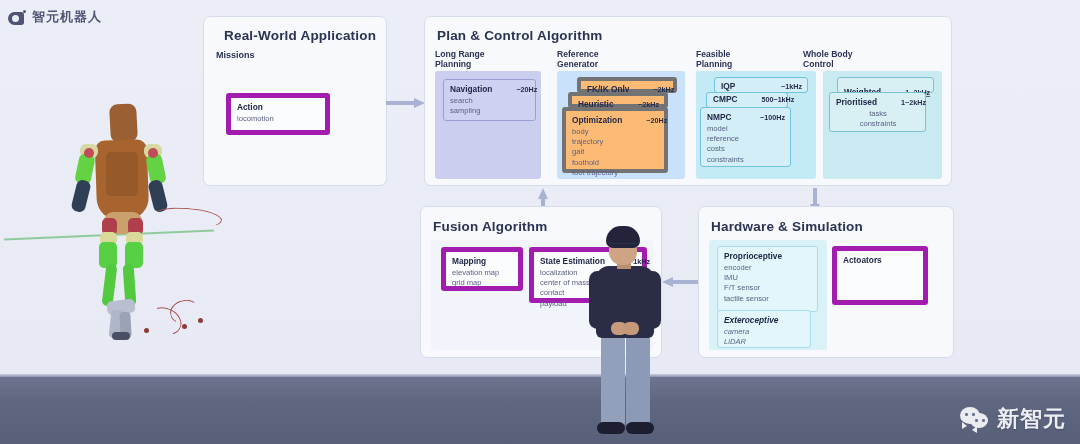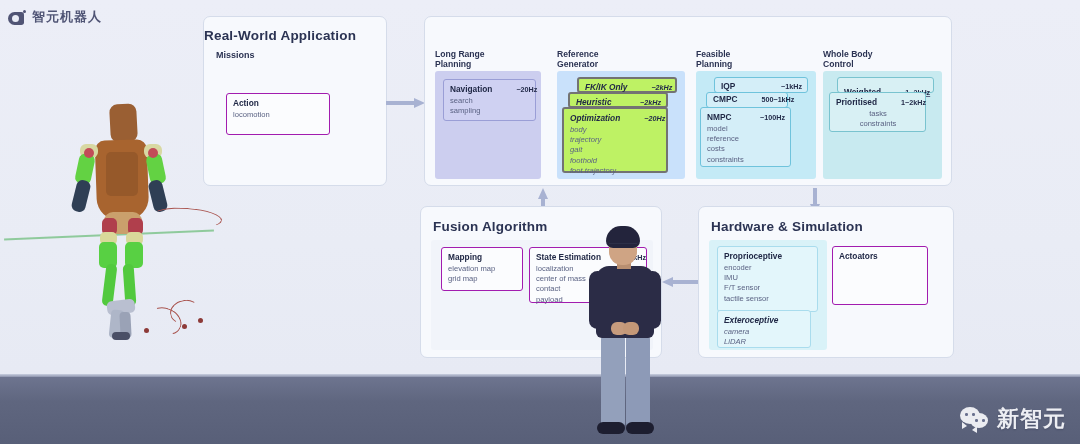--- a/index.html
+++ b/index.html
@@ -223,7 +223,7 @@
 <div id="diagram">
 
   <div class="panel" style="left:203px;top:16px;width:184px;height:170px;">
-    <div class="panel-title" style="left:0;top:11px;">Real-World Application</div>
+    <div class="panel-title" style="left:20px;top:11px;">Real-World Application</div>
     <div class="col-title" style="left:12px;top:33px;font-size:9px;">Missions</div>
     <div class="card bd-grey" style="left:22px;top:76px;width:104px;height:42px;">
       <div class="hdr">

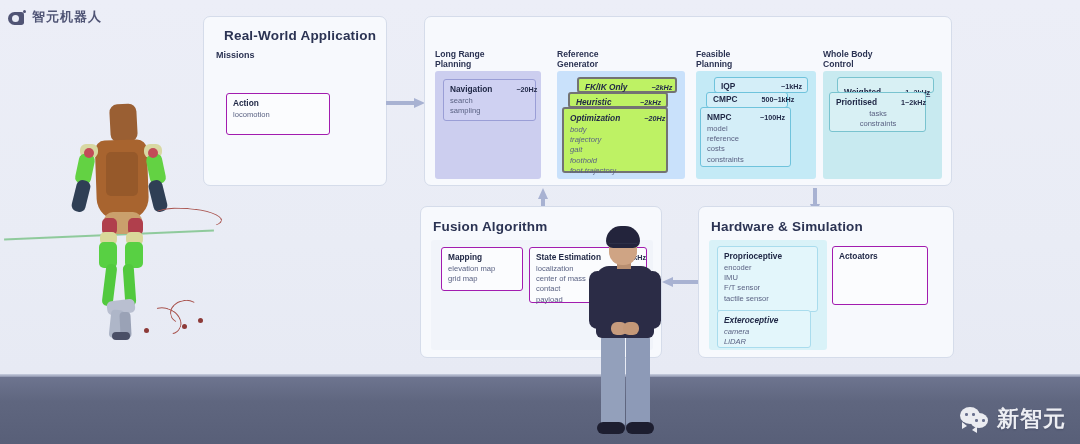--- a/index.html
+++ b/index.html
@@ -239,6 +239,7 @@
   </div>
 
   <div class="panel" style="left:424px;top:16px;width:528px;height:170px;">
+    <div class="panel-title" style="left:12px;top:11px;">Plan &amp; Control Algorithm</div>
 
     <div class="col-title" style="left:10px;top:32px;">Long Range
 Planning</div>

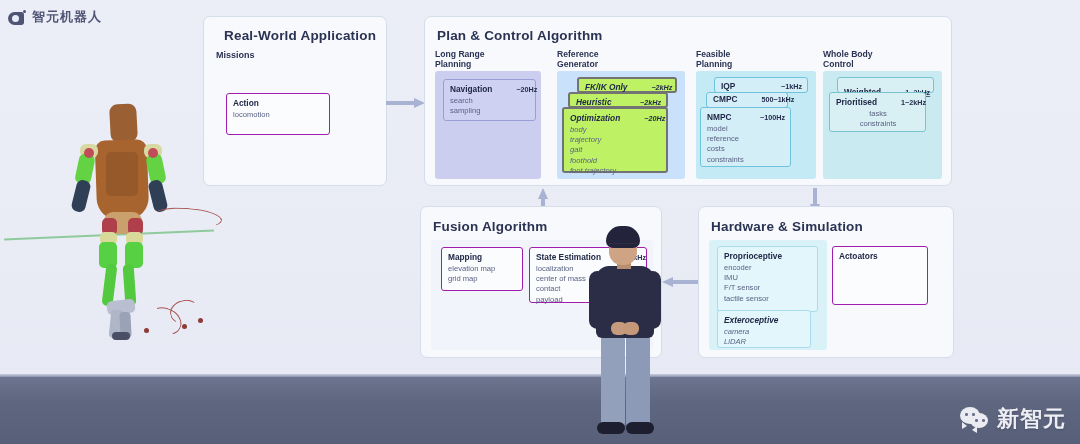--- a/index.html
+++ b/index.html
@@ -306,7 +306,7 @@
 constraints</div>
     </div>
 
-    <div class="col-title" style="left:398px;top:32px;">Whole Body
+    <div class="col-title" style="left:378px;top:32px;">Whole Body
 Control</div>
     <div class="region tint-mint" style="left:398px;top:54px;width:119px;height:108px;"></div>
     <div class="card bd-mint" style="left:412px;top:60px;width:97px;height:16px;padding-top:9px;text-decoration:underline;">

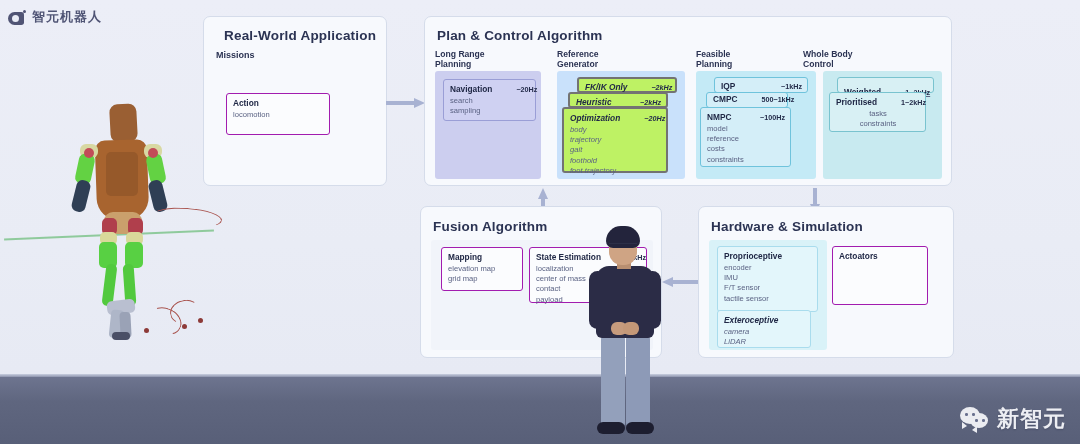--- a/index.html
+++ b/index.html
@@ -115,7 +115,7 @@
   .tint-lightcyan { background:#d9f2f8; }
 
   .bd-purple { border:1px solid #9a9ed6; background:#cfd1f2; }
-  .bd-blue   { border:2px solid #737373; background:#bef264;font-style:italic; }
+  .bd-blue   { border:4px solid #737373; background:#fdba74; }
   .bd-cyan   { border:1px solid #6fc3dc; background:#d4eef8; }
   .bd-mint   { border:1px solid #79c3cf; background:#d8f0f4; }
   .bd-grey   { border:1px solid #a21caf; background:#fbfcfe; }

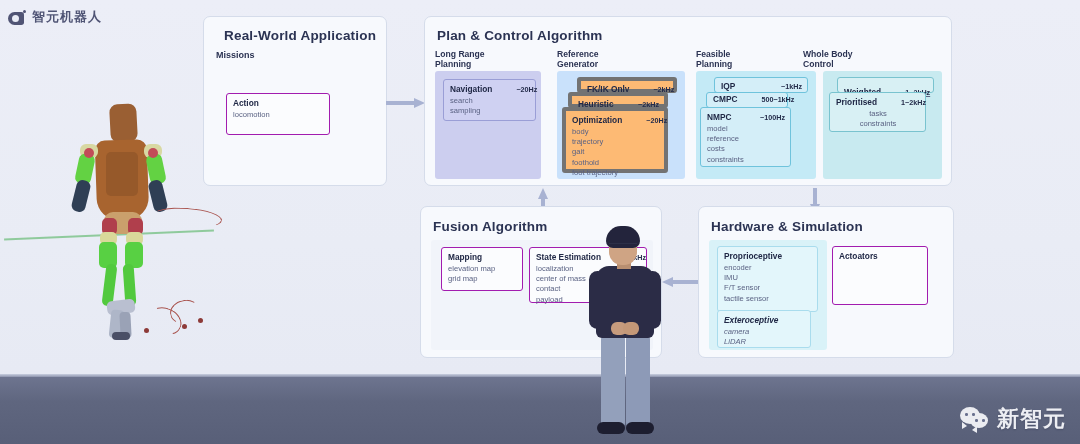--- a/index.html
+++ b/index.html
@@ -118,7 +118,7 @@
   .bd-blue   { border:4px solid #737373; background:#fdba74; }
   .bd-cyan   { border:1px solid #6fc3dc; background:#d4eef8; }
   .bd-mint   { border:1px solid #79c3cf; background:#d8f0f4; }
-  .bd-grey   { border:1px solid #a21caf; background:#fbfcfe; }
+  .bd-grey   { border:5px solid #a21caf; background:#fbfcfe; }
   .bd-softcyan { border:1px solid #a9dced; background:#e3f6fb; }
 
   

